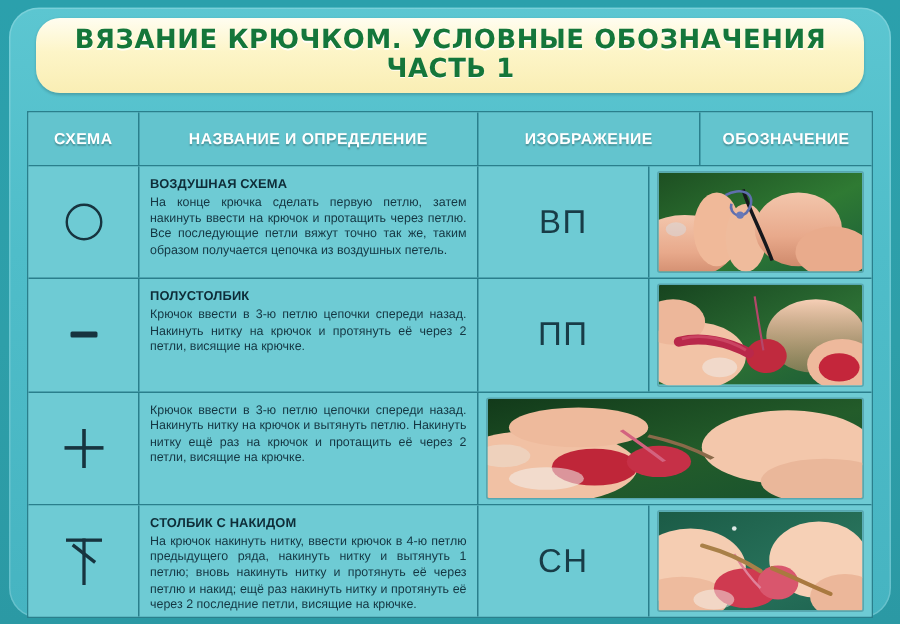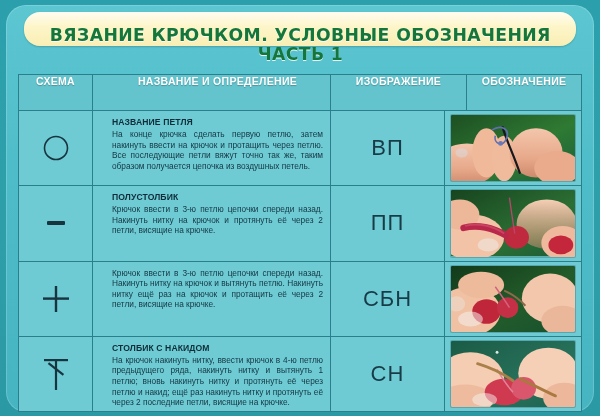--- a/index.html
+++ b/index.html
@@ -42,7 +42,7 @@
     left: 24px;
     top: 12px;
     width: 552px;
-    height: 34px;
+    height: 50px;
     box-sizing: border-box;
     border-radius: 16px;
     background: #fdf6cf;
@@ -51,8 +51,8 @@
     display: flex;
     flex-direction: column;
     align-items: center;
-    justify-content: flex-start;
-    padding: 14px 10px 3px;
+    justify-content: center;
+    padding: 2px 10px 3px;
   }
   .title-line {
     color: #14763a;

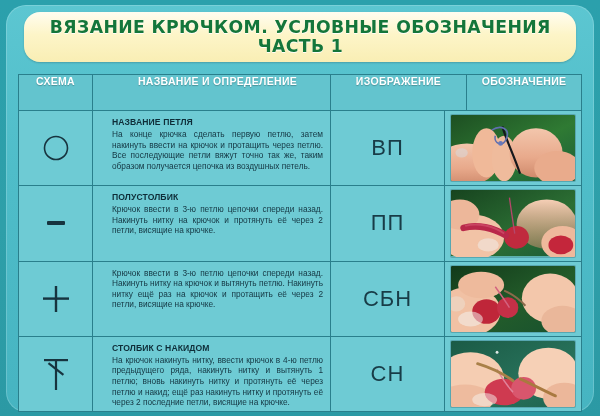--- a/index.html
+++ b/index.html
@@ -115,6 +115,7 @@
   
   .row.header .cell {
     display: flex;
+    align-items: center;
     justify-content: center;
     color: #ffffff;
     font-weight: bold;

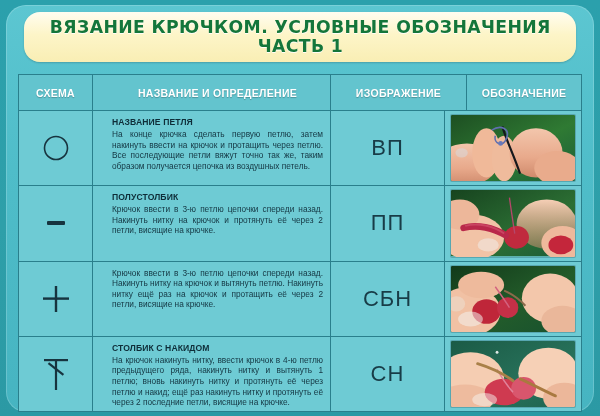--- a/index.html
+++ b/index.html
@@ -108,7 +108,7 @@
   .cell:last-child { border-right: none; }
 
   .col-scheme  { flex: 0 0 74px; }
-  .col-name    { flex: 0 0 226px; margin-left: 12px; }
+  .col-name    { flex: 0 0 226px; }
   .col-abbr    { flex: 0 0 114px; text-align: center; }
   .col-image   { flex: 1 1 auto; }
 

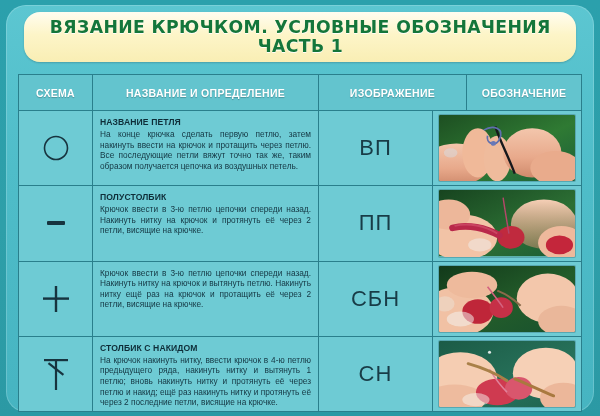--- a/index.html
+++ b/index.html
@@ -226,7 +226,7 @@
       </div>
       <div class="cell col-name">
         <div class="def">
-          <div class="def-title">НАЗВАНИЕ ПЕТЛЯ</div>
+          <div class="def-title">ВОЗДУШНАЯ СХЕМА</div>
           <div class="def-text">На конце крючка сделать первую петлю, затем накинуть ввести на крючок и протащить через петлю. Все последующие петли вяжут точно так же, таким образом получается цепочка из воздушных петель.</div>
         </div>
       </div>

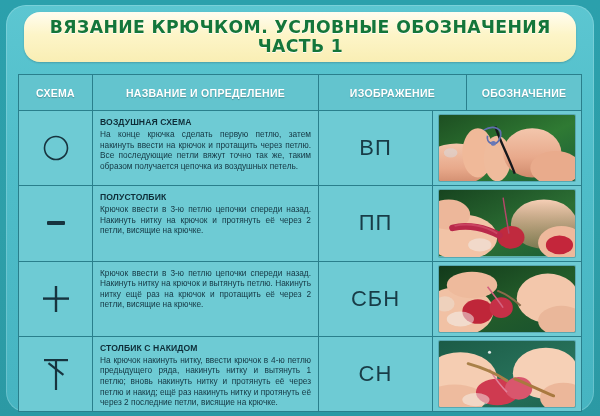--- a/index.html
+++ b/index.html
@@ -327,9 +327,6 @@
         <div class="def">
           <div class="def-text">Крючок ввести в 3-ю петлю цепочки спереди назад. Накинуть нитку на крючок и вытянуть петлю. Накинуть нитку ещё раз на крючок и протащить её через 2 петли, висящие на крючке.</div>
         </div>
-      </div>
-      <div class="cell col-abbr">
-        <div class="abbr">СБН</div>
       </div>
       <div class="cell col-image">
         <div class="photo-pad">

